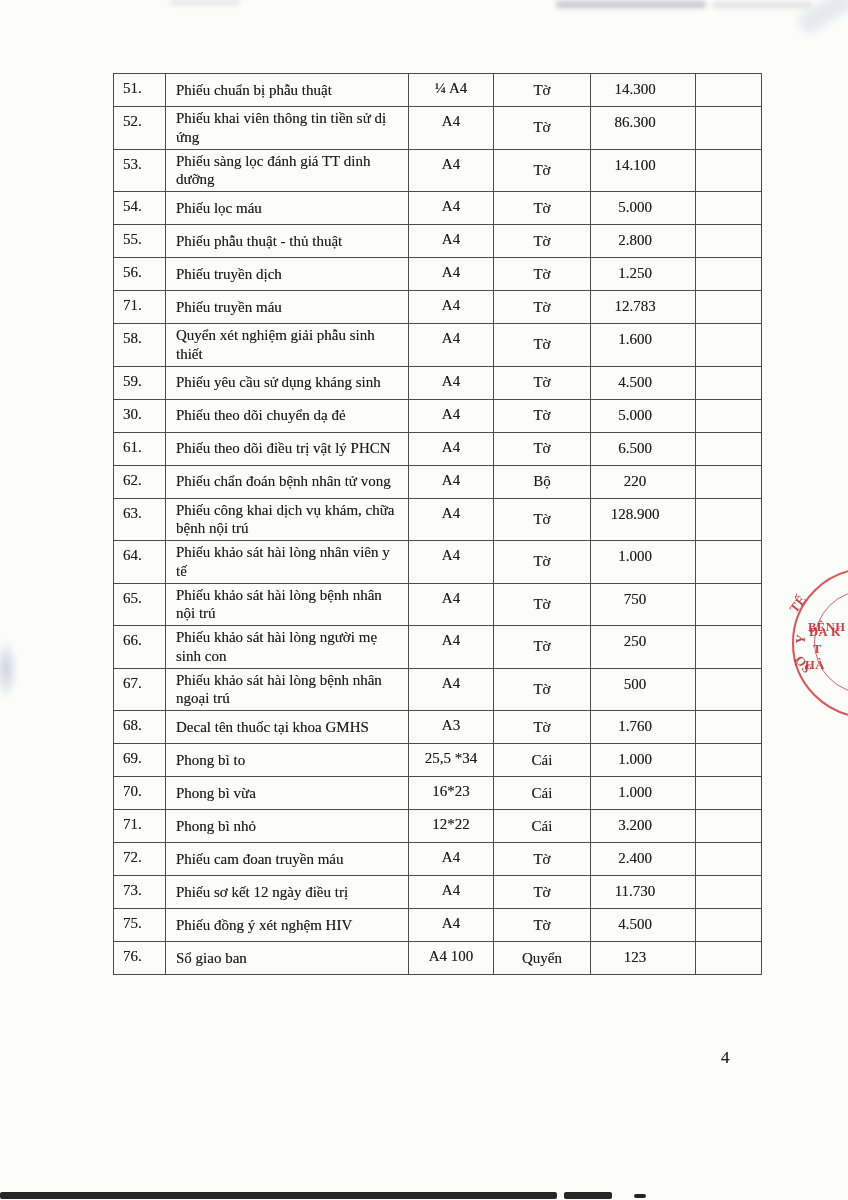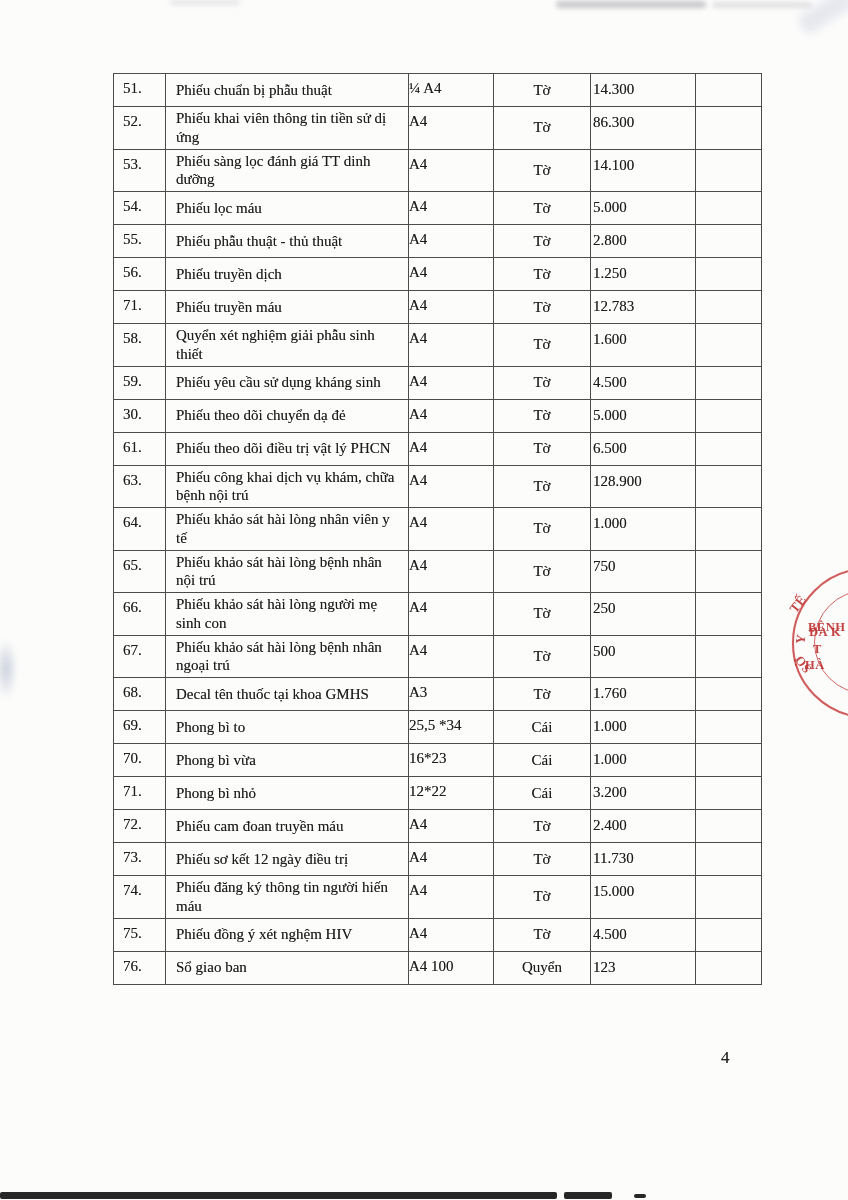--- a/index.html
+++ b/index.html
@@ -31,7 +31,7 @@
   .doc-table tr { height:33px; }
   td.c-no   { vertical-align:top; padding:6px 2px 2px 9px; }
   td.c-name { vertical-align:middle; padding:2px 4px 2px 10px; line-height:1.25; }
-  td.c-size { vertical-align:top; text-align:left; padding-top:6px; }
+  td.c-size { vertical-align:top; text-align:center; padding-top:6px; }
   td.c-unit { vertical-align:middle; text-align:center; }
   td.c-qty  { vertical-align:top; text-align:left; padding:7px 18px 2px 2px; }
   td.c-note { }

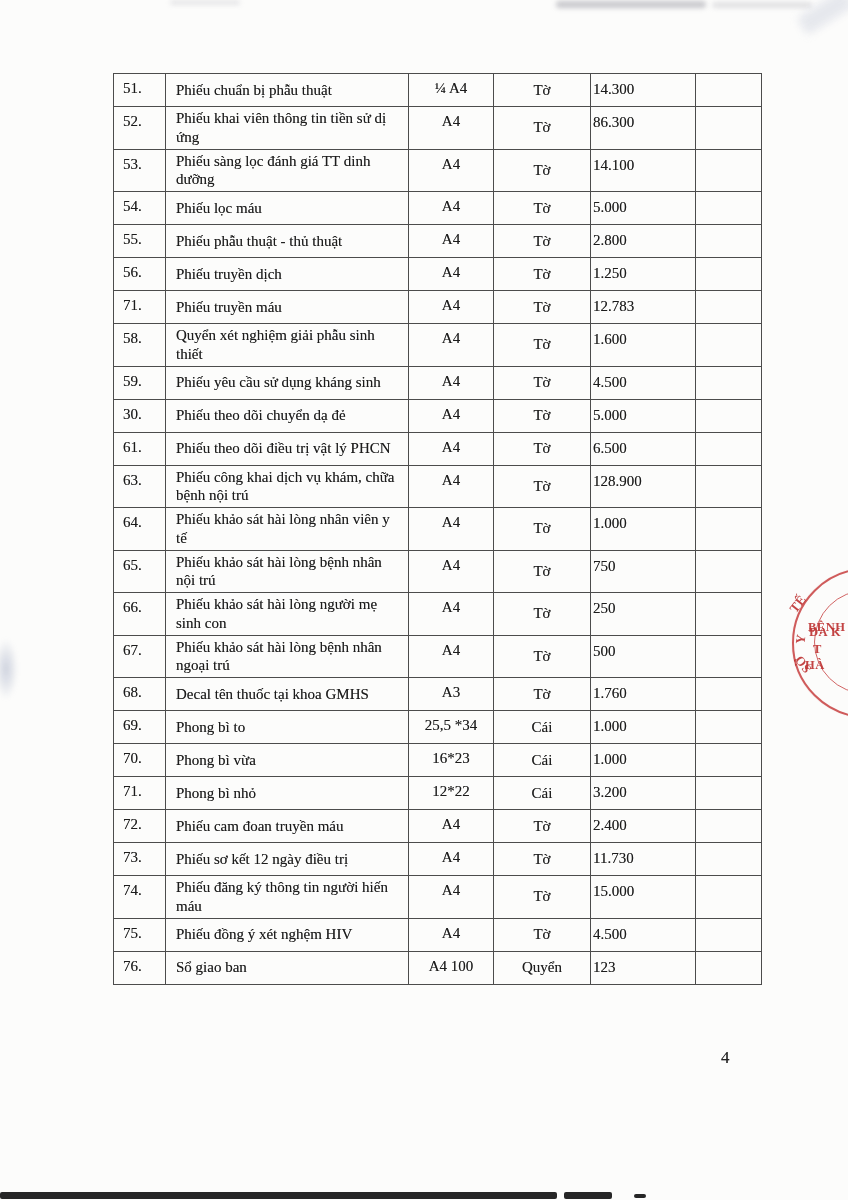--- a/index.html
+++ b/index.html
@@ -33,7 +33,7 @@
   td.c-name { vertical-align:middle; padding:2px 4px 2px 10px; line-height:1.25; }
   td.c-size { vertical-align:top; text-align:center; padding-top:6px; }
   td.c-unit { vertical-align:middle; text-align:center; }
-  td.c-qty  { vertical-align:top; text-align:left; padding:7px 18px 2px 2px; }
+  td.c-qty  { vertical-align:top; text-align:center; padding:7px 18px 2px 2px; }
   td.c-note { }
 
   

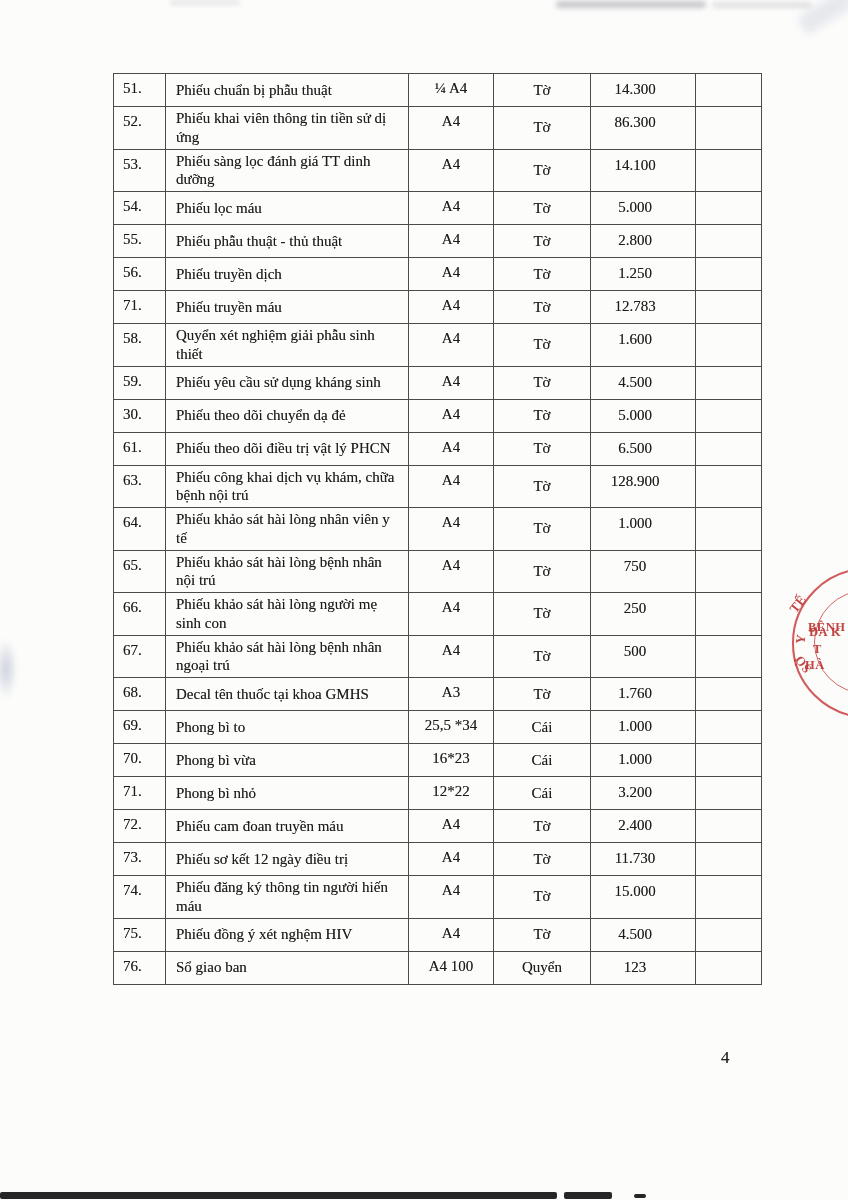--- a/index.html
+++ b/index.html
@@ -194,6 +194,14 @@
           <td class="c-note"></td>
         </tr>
         <tr>
+          <td class="c-no">62.</td>
+          <td class="c-name">Phiếu chẩn đoán bệnh nhân tử vong</td>
+          <td class="c-size">A4</td>
+          <td class="c-unit">Bộ</td>
+          <td class="c-qty">220</td>
+          <td class="c-note"></td>
+        </tr>
+        <tr>
           <td class="c-no">63.</td>
           <td class="c-name">Phiếu công khai dịch vụ khám, chữa bệnh nội trú</td>
           <td class="c-size">A4</td>

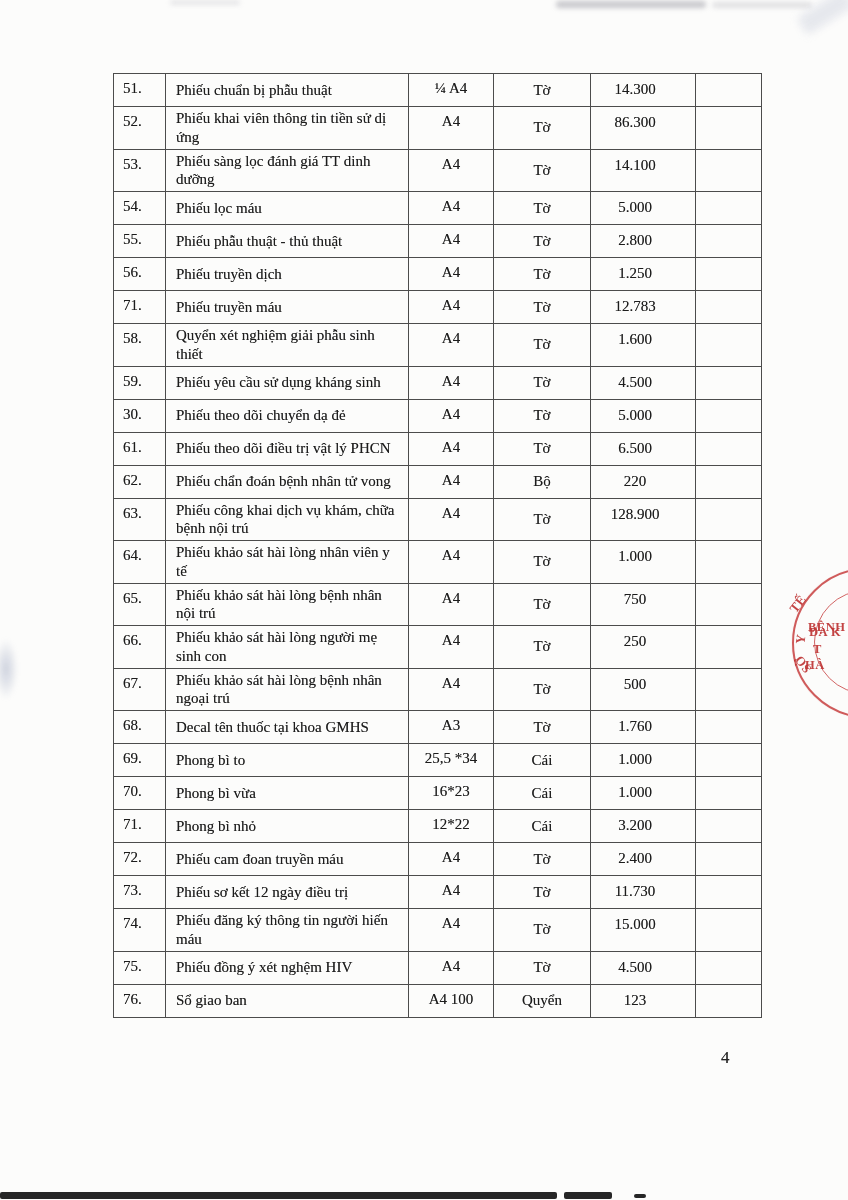--- a/index.html
+++ b/index.html
@@ -290,14 +290,6 @@
           <td class="c-note"></td>
         </tr>
         <tr>
-          <td class="c-no">74.</td>
-          <td class="c-name">Phiếu đăng ký thông tin người hiến máu</td>
-          <td class="c-size">A4</td>
-          <td class="c-unit">Tờ</td>
-          <td class="c-qty">15.000</td>
-          <td class="c-note"></td>
-        </tr>
-        <tr>
           <td class="c-no">75.</td>
           <td class="c-name">Phiếu đồng ý xét nghệm HIV</td>
           <td class="c-size">A4</td>

